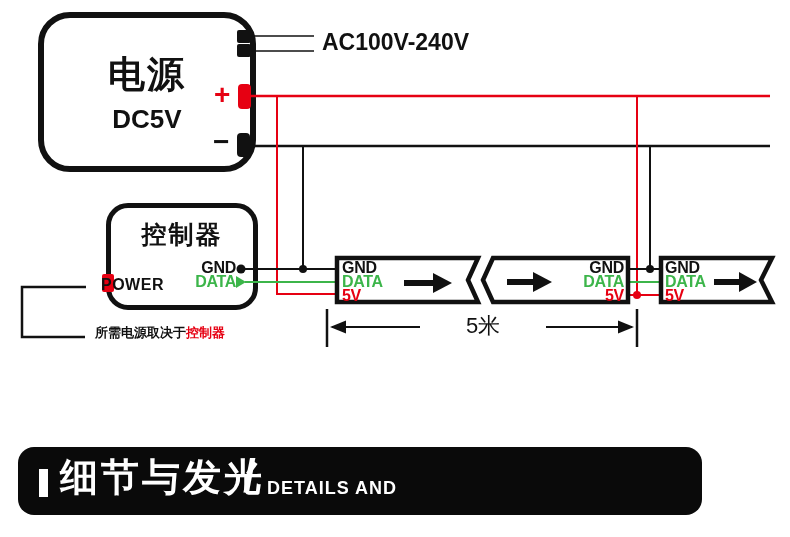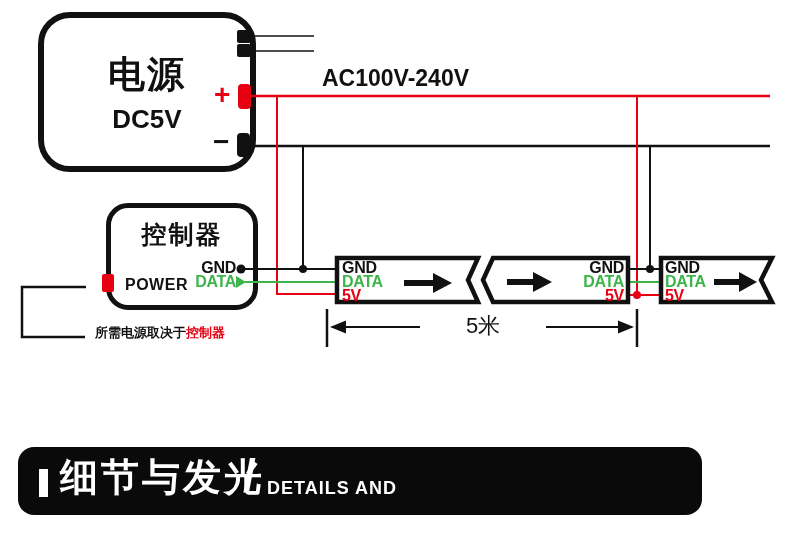--- a/index.html
+++ b/index.html
@@ -122,7 +122,7 @@
     </g>
   </svg>
 
-  <div class="t b" style="left:322px;top:30px;font-size:23px;font-weight:600;margin-top:36px;">AC100V-240V</div>
+  <div class="t b" style="left:322px;top:30px;font-size:23px;font-weight:600;">AC100V-240V</div>
   <div class="t b red" style="left:214px;top:80px;font-size:28px;">+</div>
   <div class="t b" style="left:213px;top:127px;font-size:28px;">−</div>
 

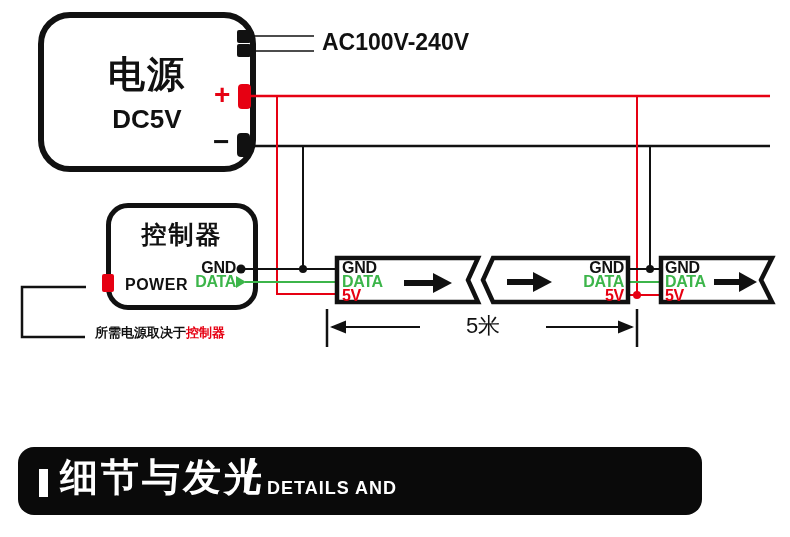--- a/index.html
+++ b/index.html
@@ -126,7 +126,7 @@
   <div class="t b red" style="left:214px;top:80px;font-size:28px;">+</div>
   <div class="t b" style="left:213px;top:127px;font-size:28px;">−</div>
 
-  <div class="t b" style="left:101px;top:276px;font-size:16px;letter-spacing:0.5px;margin-left:24px;">POWER</div>
+  <div class="t b" style="left:101px;top:276px;font-size:16px;letter-spacing:0.5px;">POWER</div>
   <div class="t pin ra" style="left:190px;top:259px;width:46px;">GND</div>
   <div class="t pin ra green" style="left:188px;top:273px;width:48px;">DATA</div>
 

